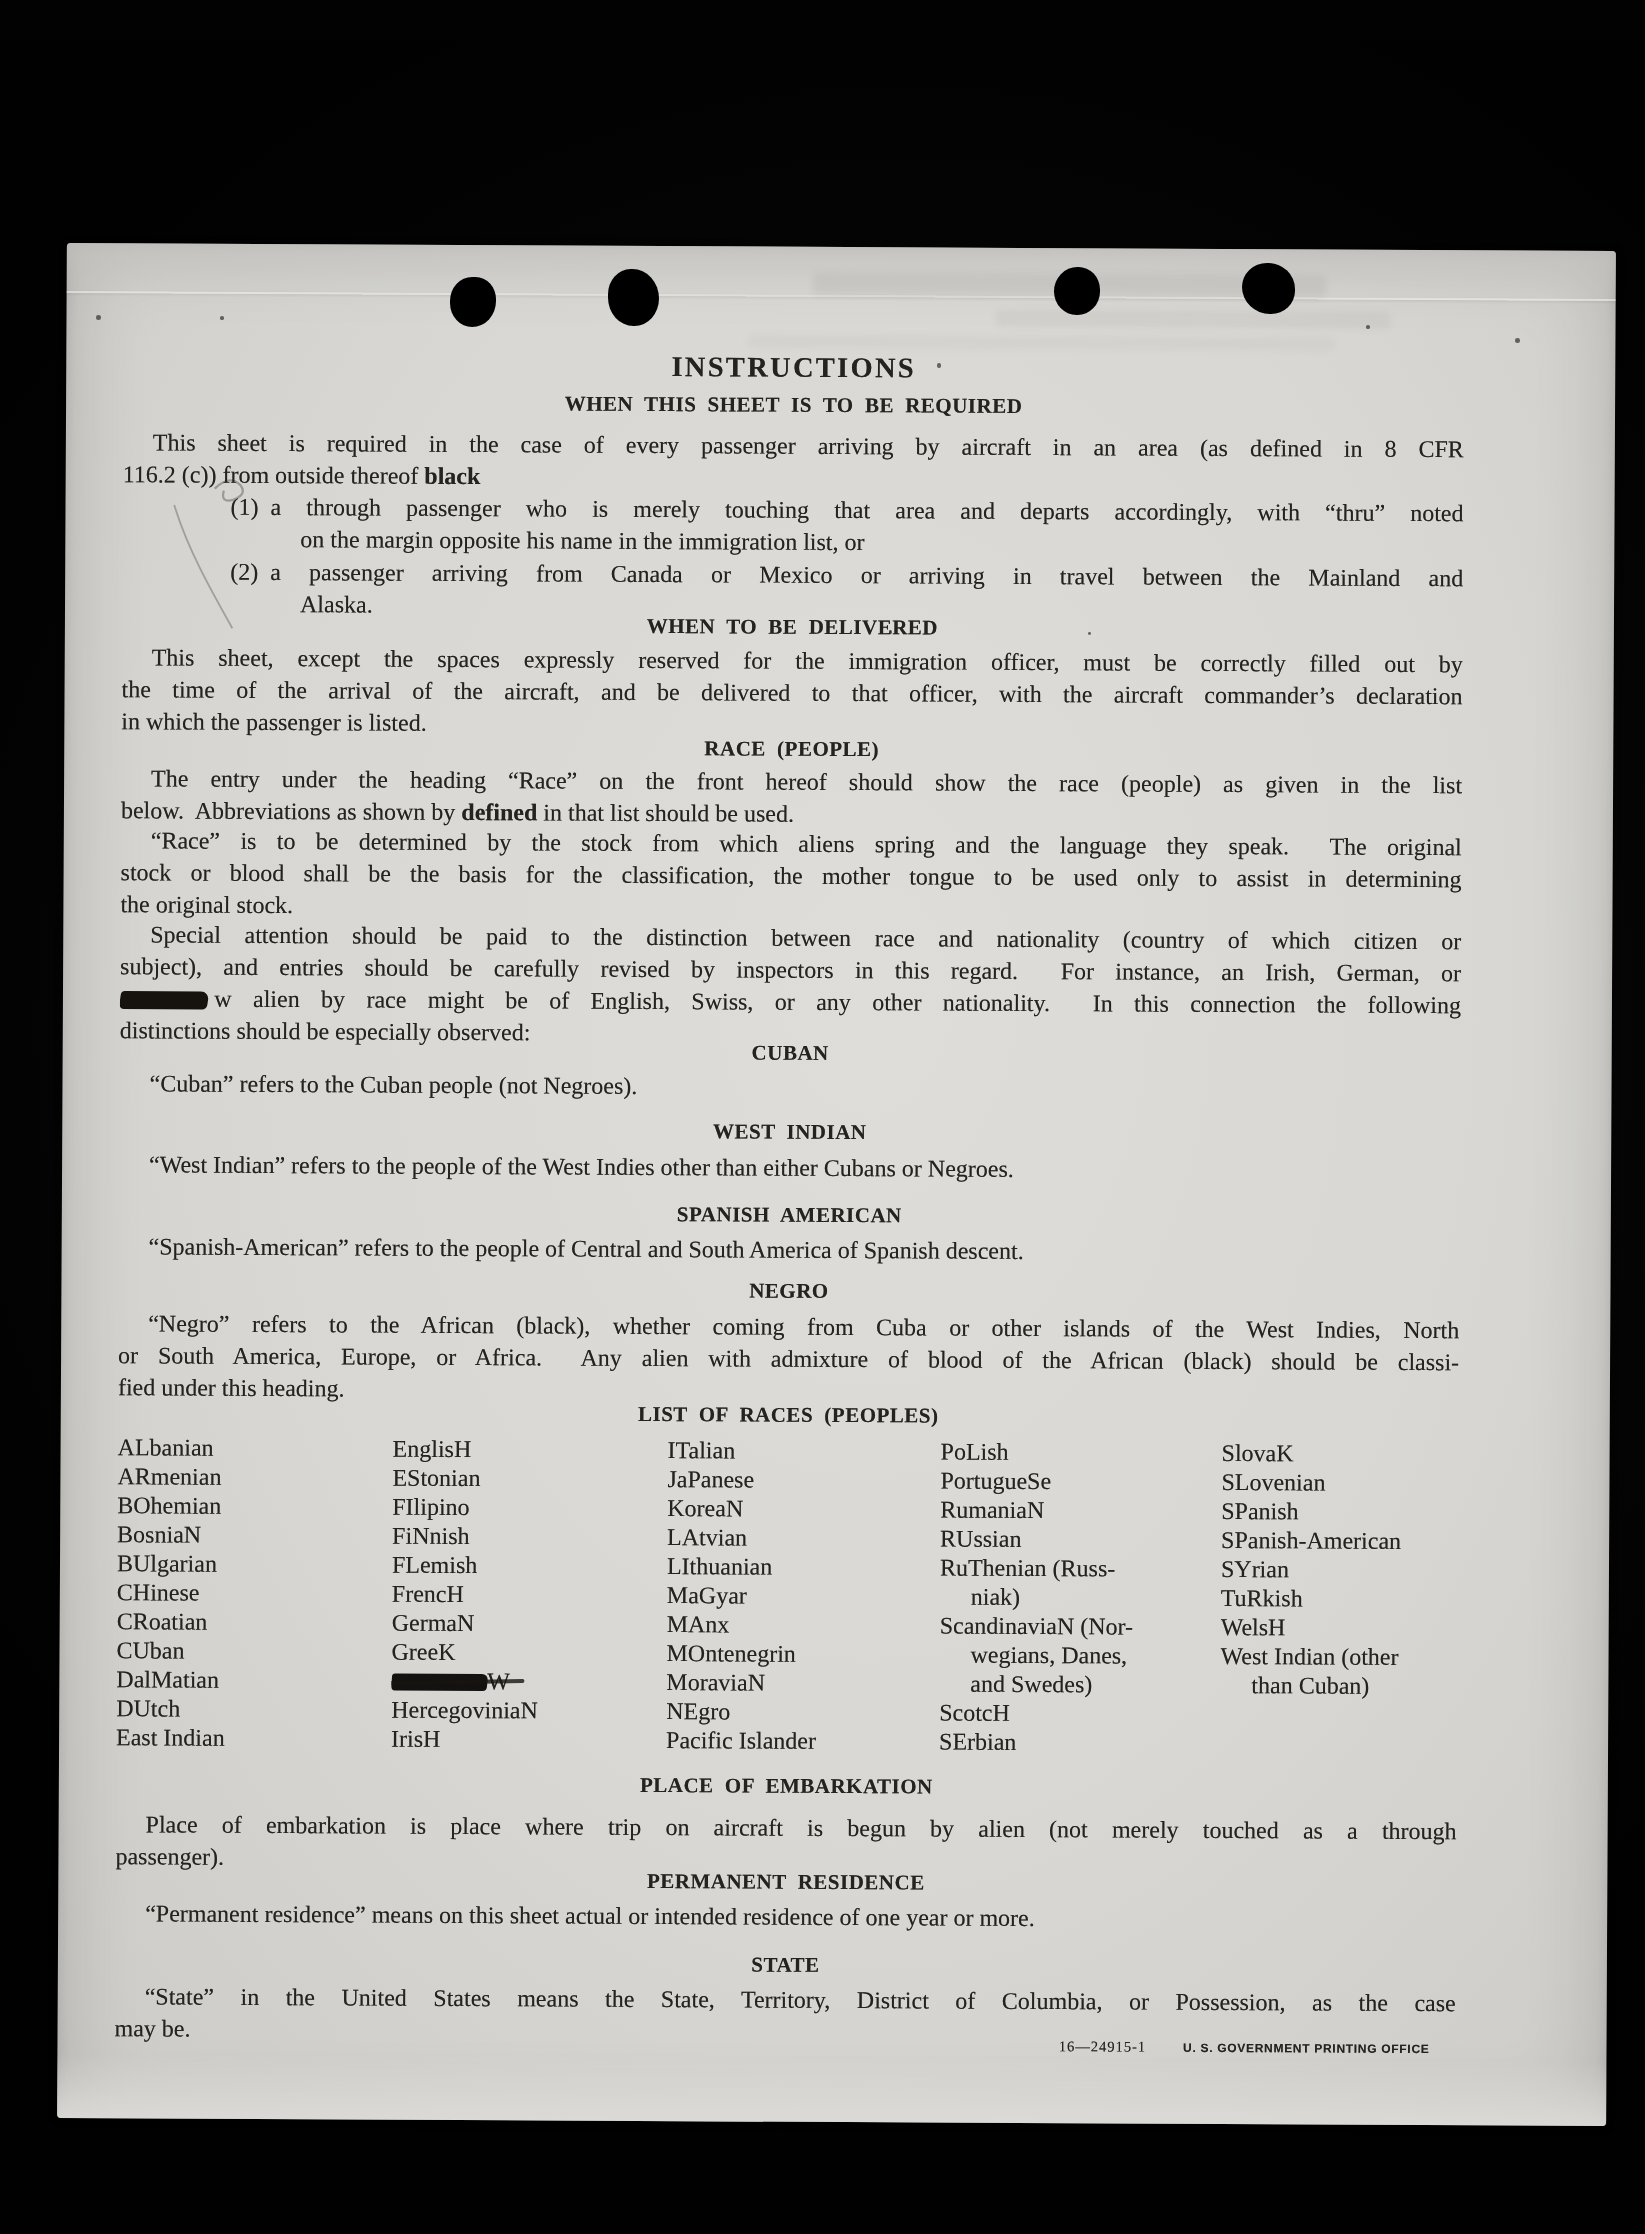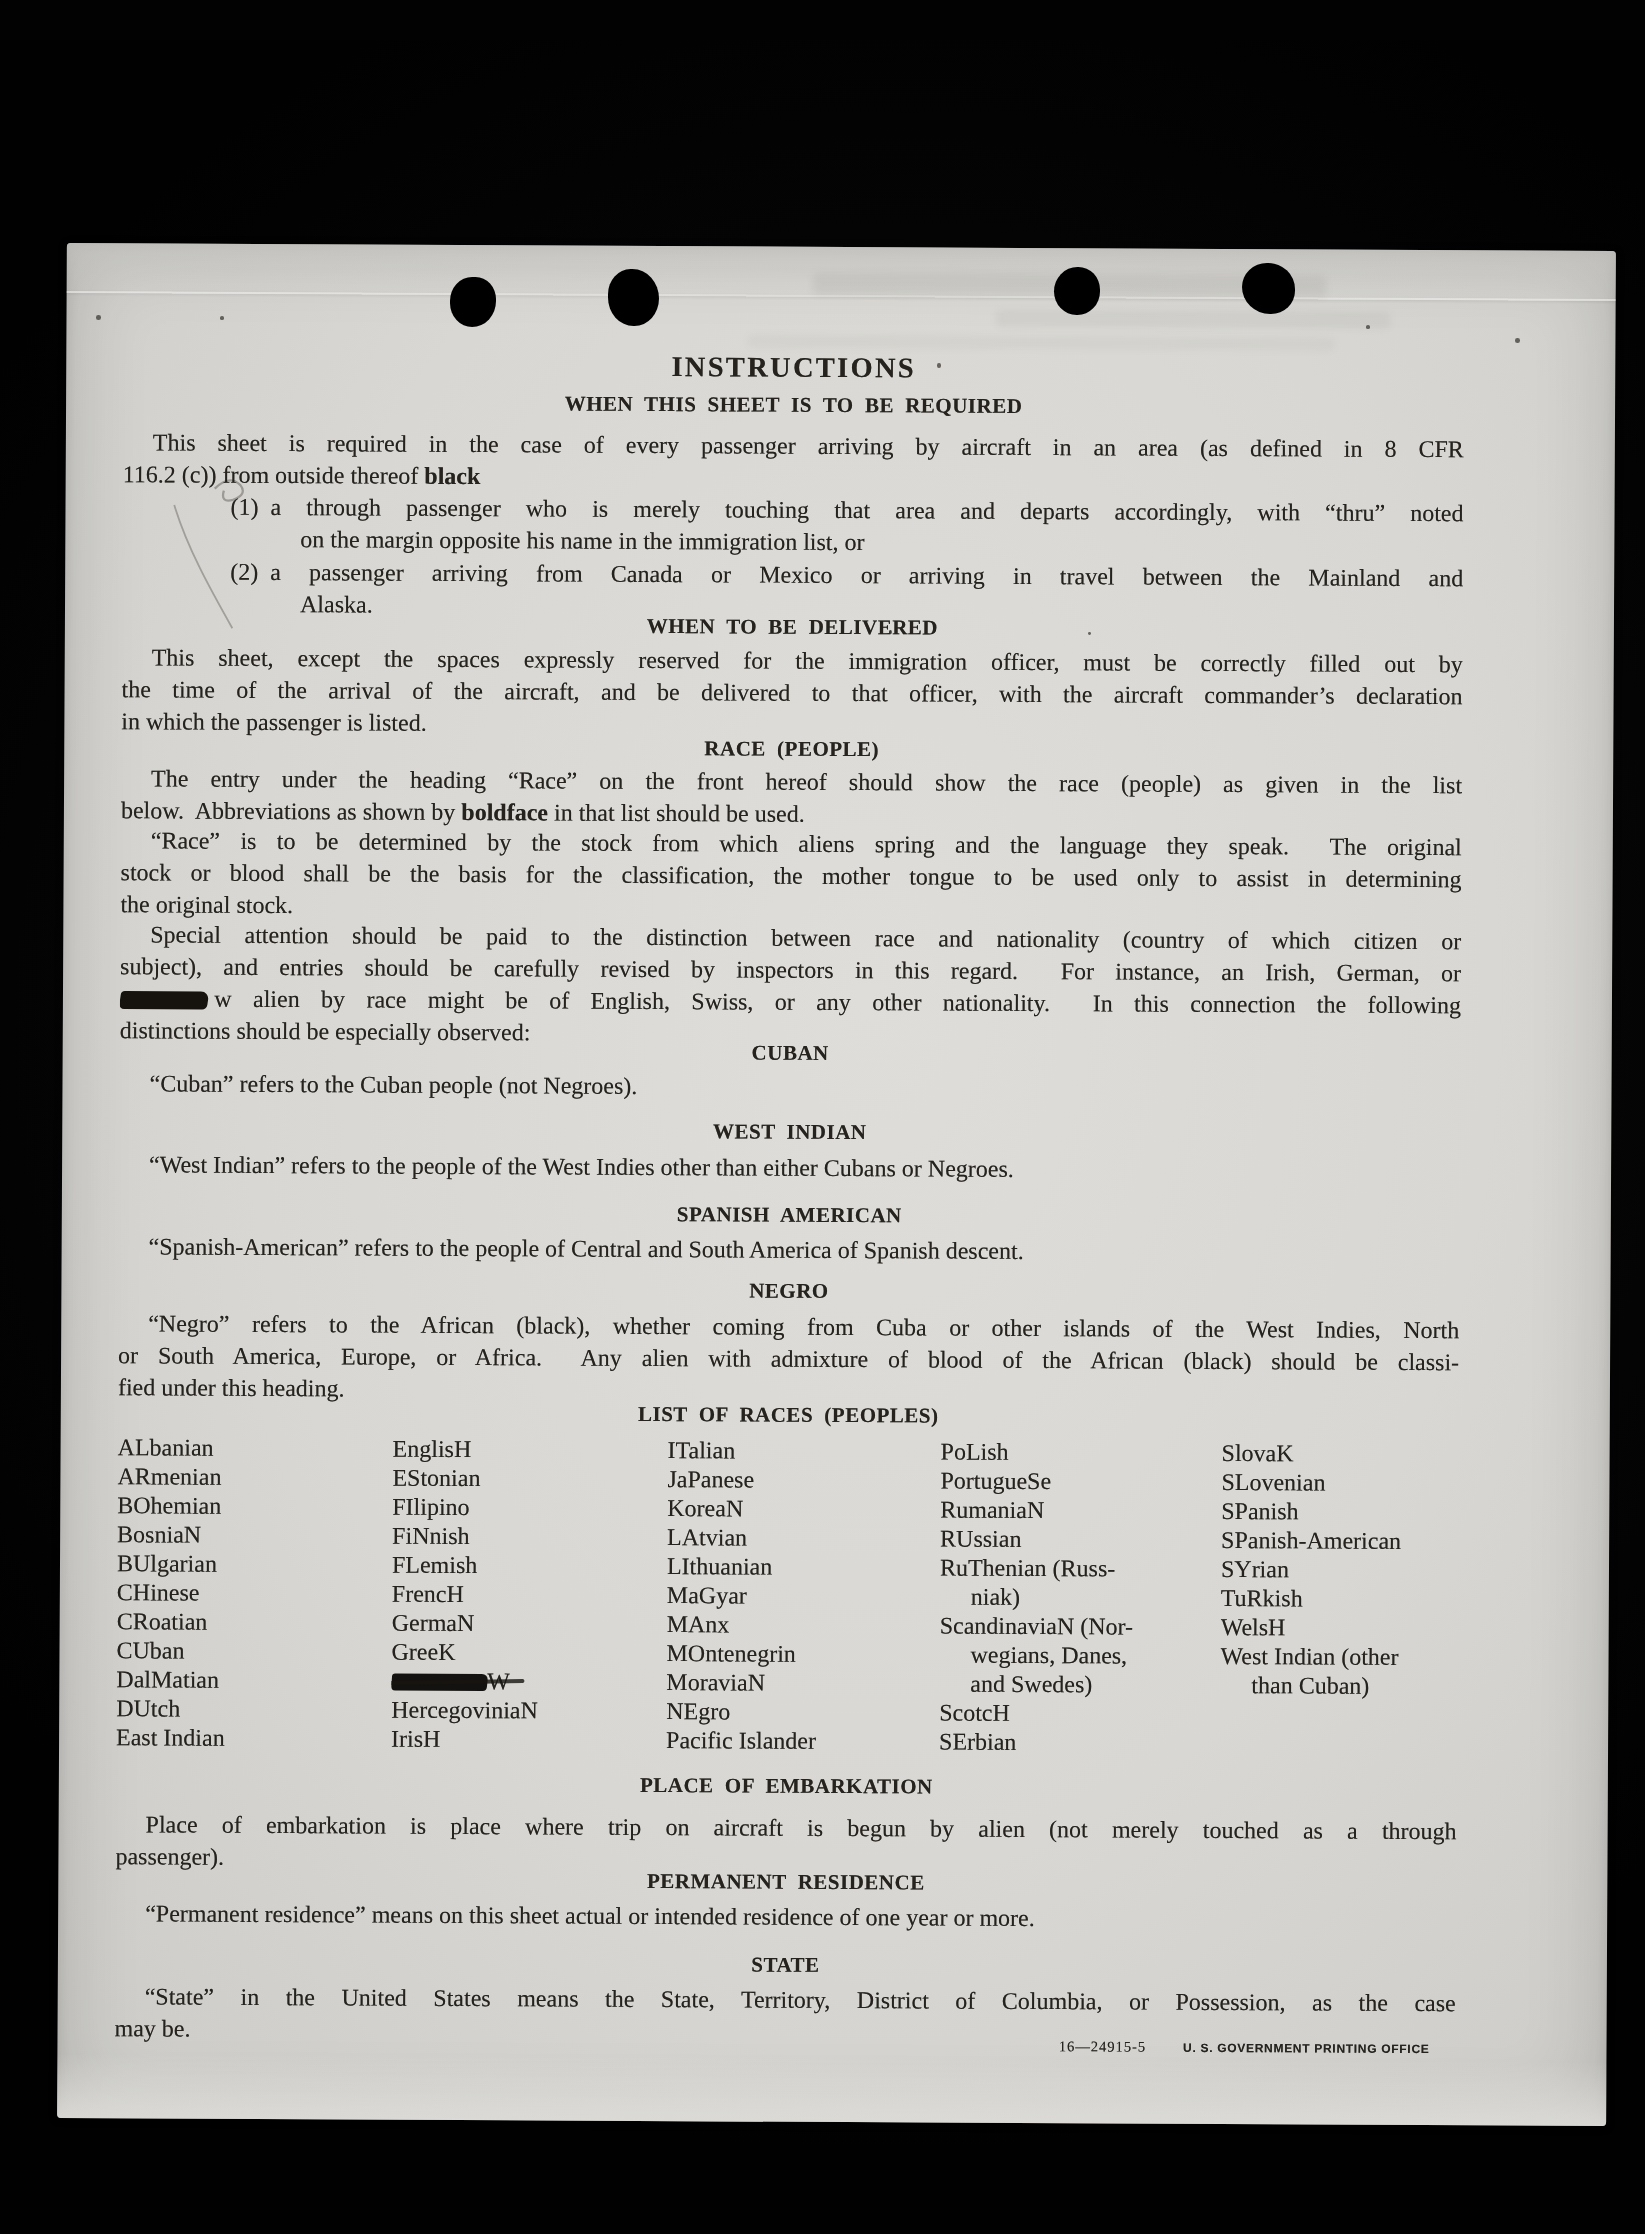--- a/index.html
+++ b/index.html
@@ -100,7 +100,7 @@
       <div class="block h2" style="top:489px">RACE (PEOPLE)</div>
       <div class="block" style="top:519px">
         <div class="ln jl ind1">The entry under the heading “Race” on the front hereof should show the race (people) as given in the list</div>
-        <div class="ln"><span>below.&nbsp; Abbreviations as shown by </span><span class="b">boldface</span><span> in that list should be used.</span></div>
+        <div class="ln"><span>below.&nbsp; Abbreviations as shown by </span><span class="b">defined</span><span> in that list should be used.</span></div>
       </div>
       <div class="block" style="top:581px">
         <div class="ln jl ind1">“Race” is to be determined by the stock from which aliens spring and the language they speak.&nbsp; The original</div>

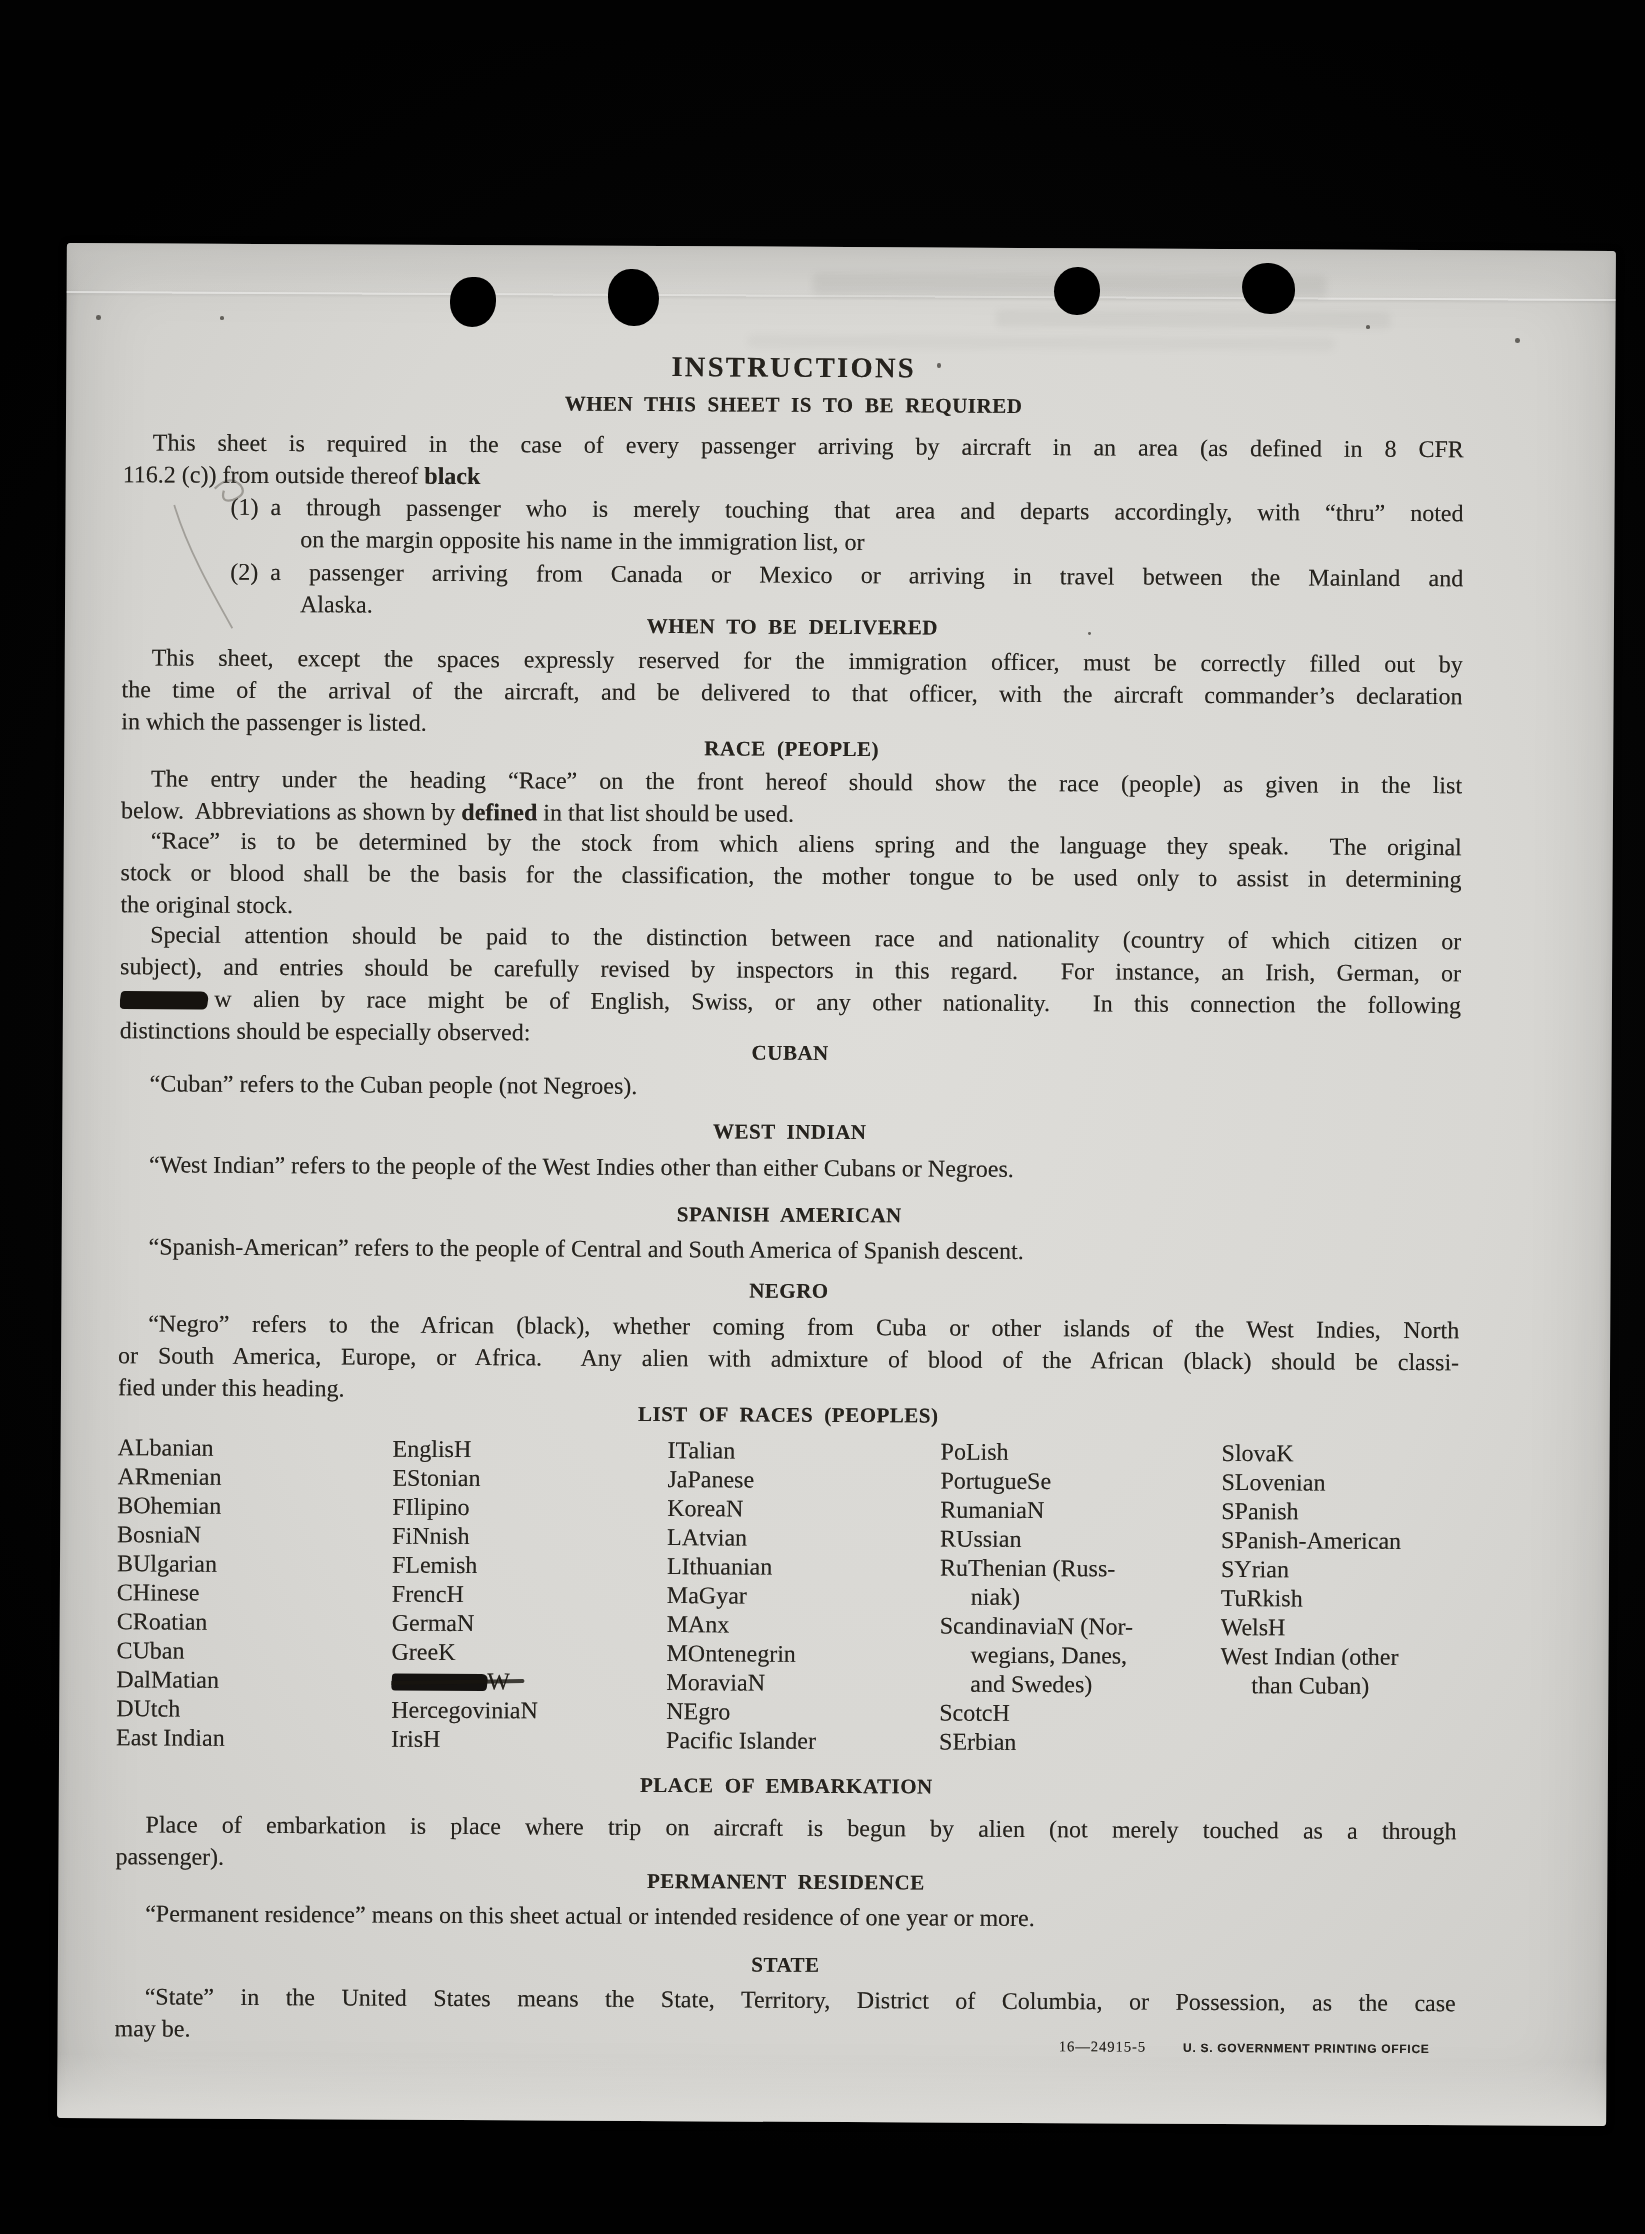--- a/index.html
+++ b/index.html
@@ -221,7 +221,7 @@
       </div>
 
       <div class="footer">
-        <span class="fcode">16—24915-5</span>
+        <span class="fcode">16—24915-1</span>
         <span class="foffice">U. S. GOVERNMENT PRINTING OFFICE</span>
       </div>
 

